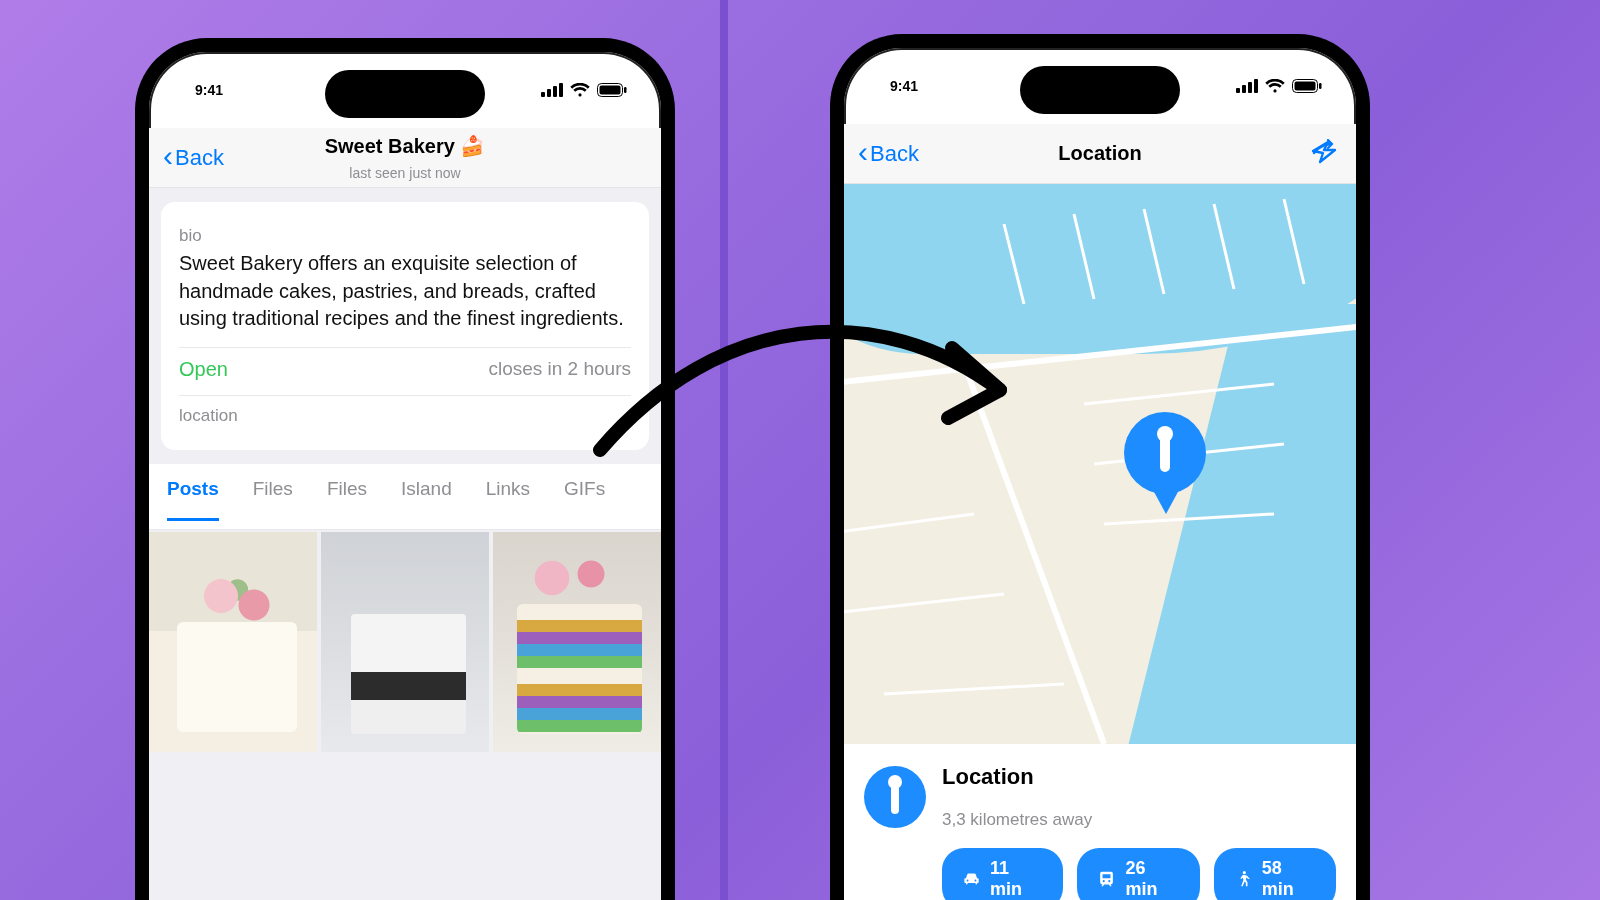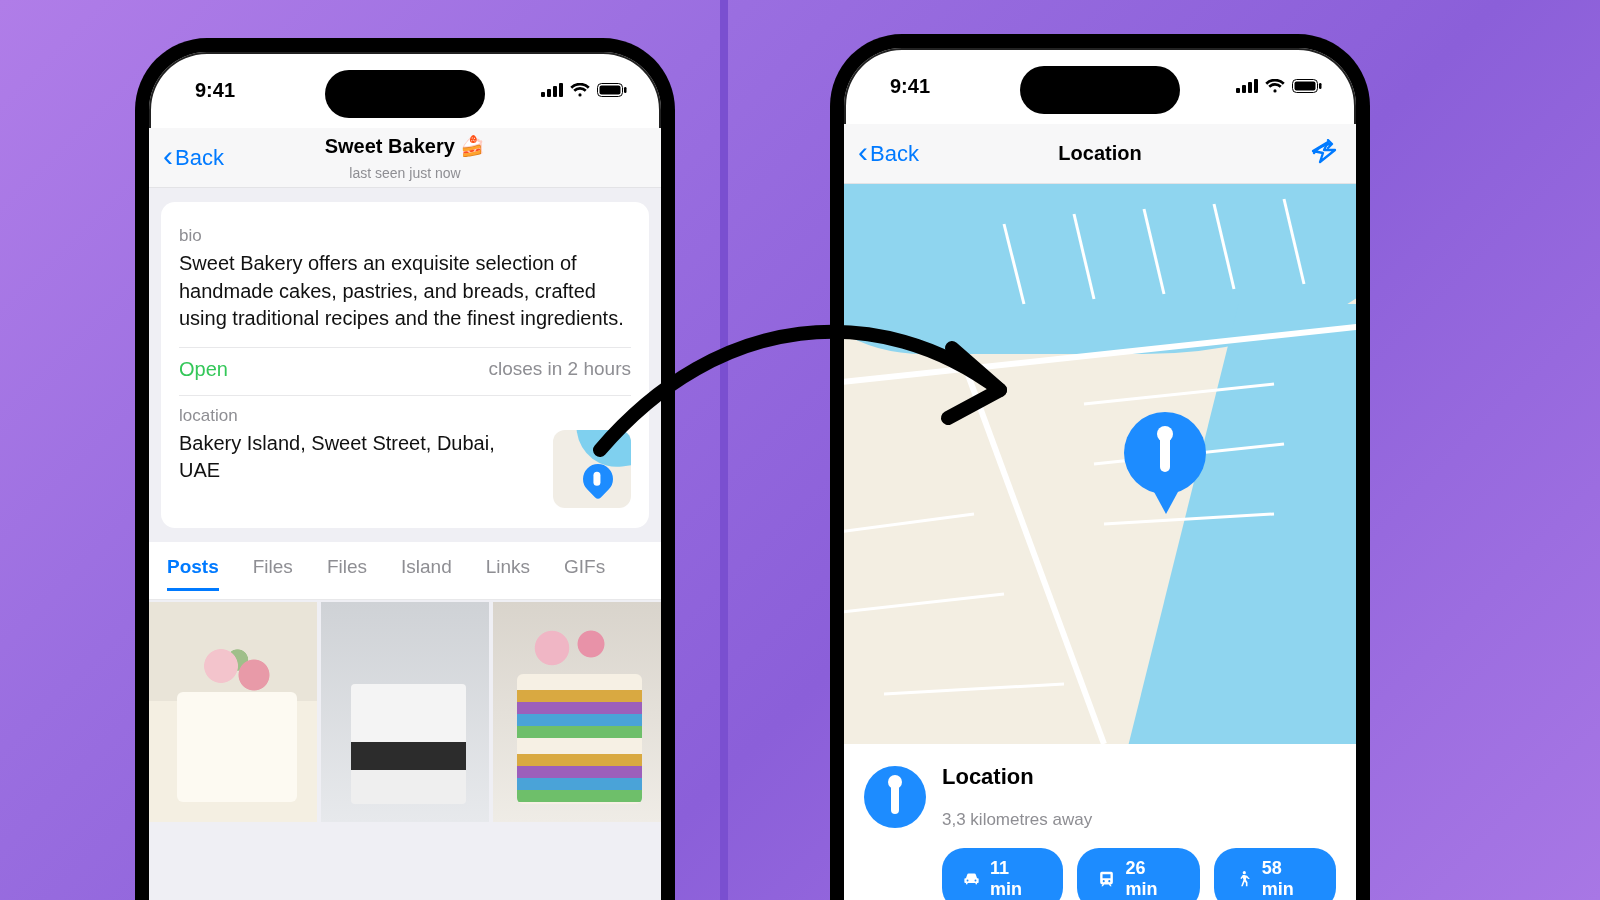--- a/index.html
+++ b/index.html
@@ -36,7 +36,7 @@
 
   .status-bar {
     height: 76px; display: flex; align-items: center; justify-content: space-between;
-    padding: 0 34px 0 46px; font-weight: 600; font-size: 20px;
+    padding: 0 34px 0 46px; font-weight: 600; font-size: 14px;
   }
   .status-right { display: flex; align-items: center; gap: 7px; }
 

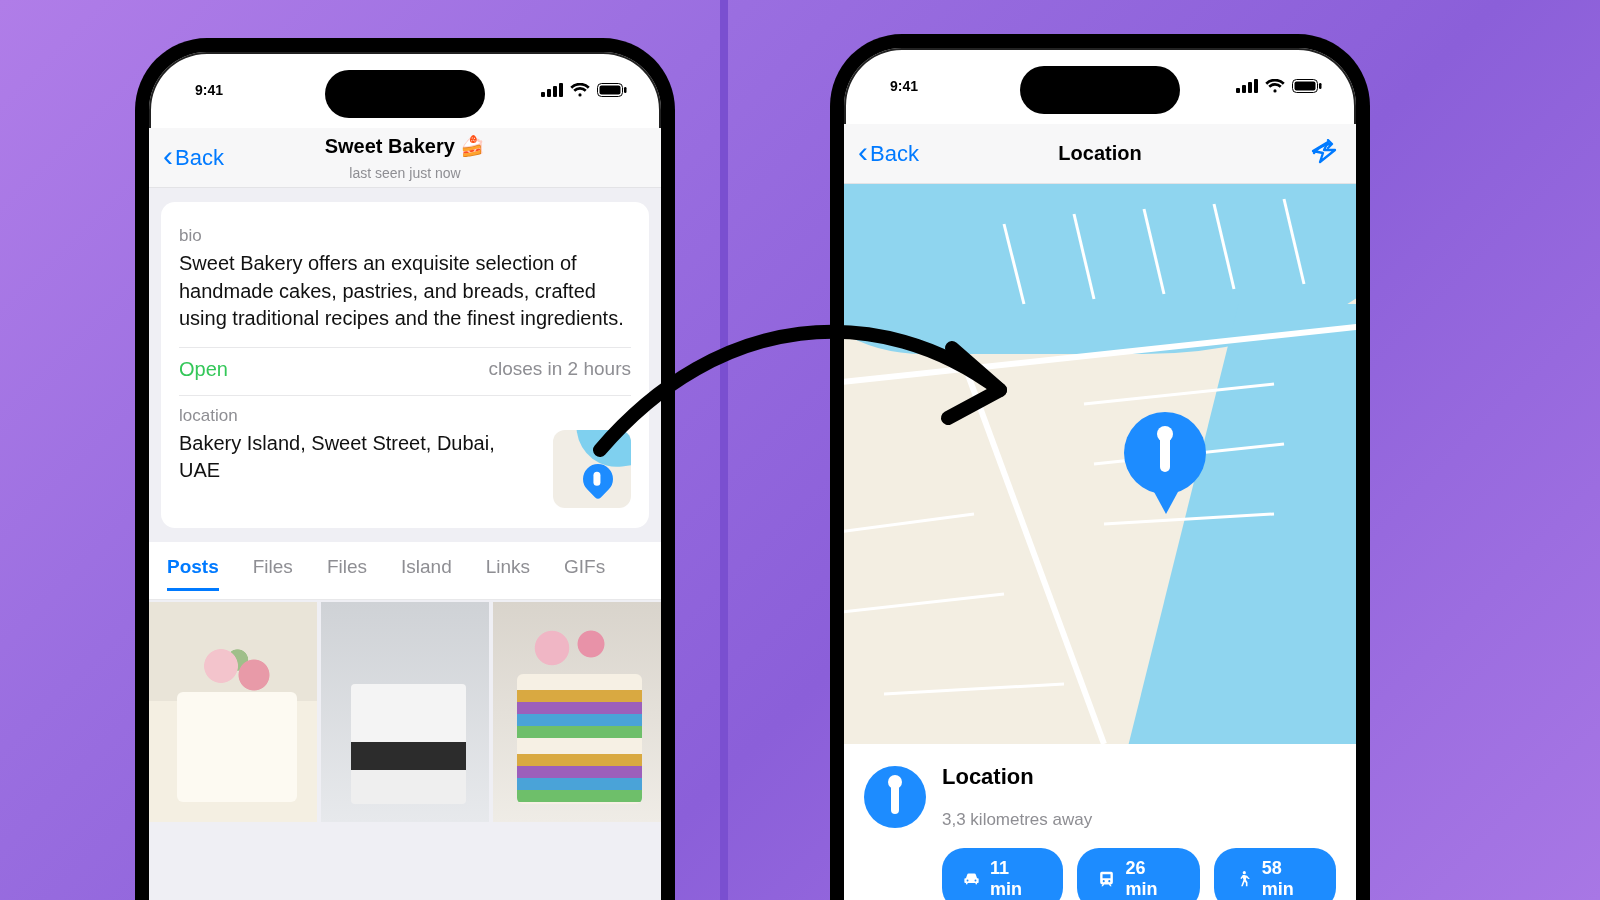--- a/index.html
+++ b/index.html
@@ -176,13 +176,6 @@
       </div>
       <div class="section">
         <div class="sec-label">location</div>
-        <div class="loc-row">
-          <div class="addr">Bakery Island, Sweet Street, Dubai, UAE</div>
-          <div class="map-thumb">
-            <div class="water"></div>
-            <div class="pin-sm"></div>
-          </div>
-        </div>
       </div>
     </div>
 

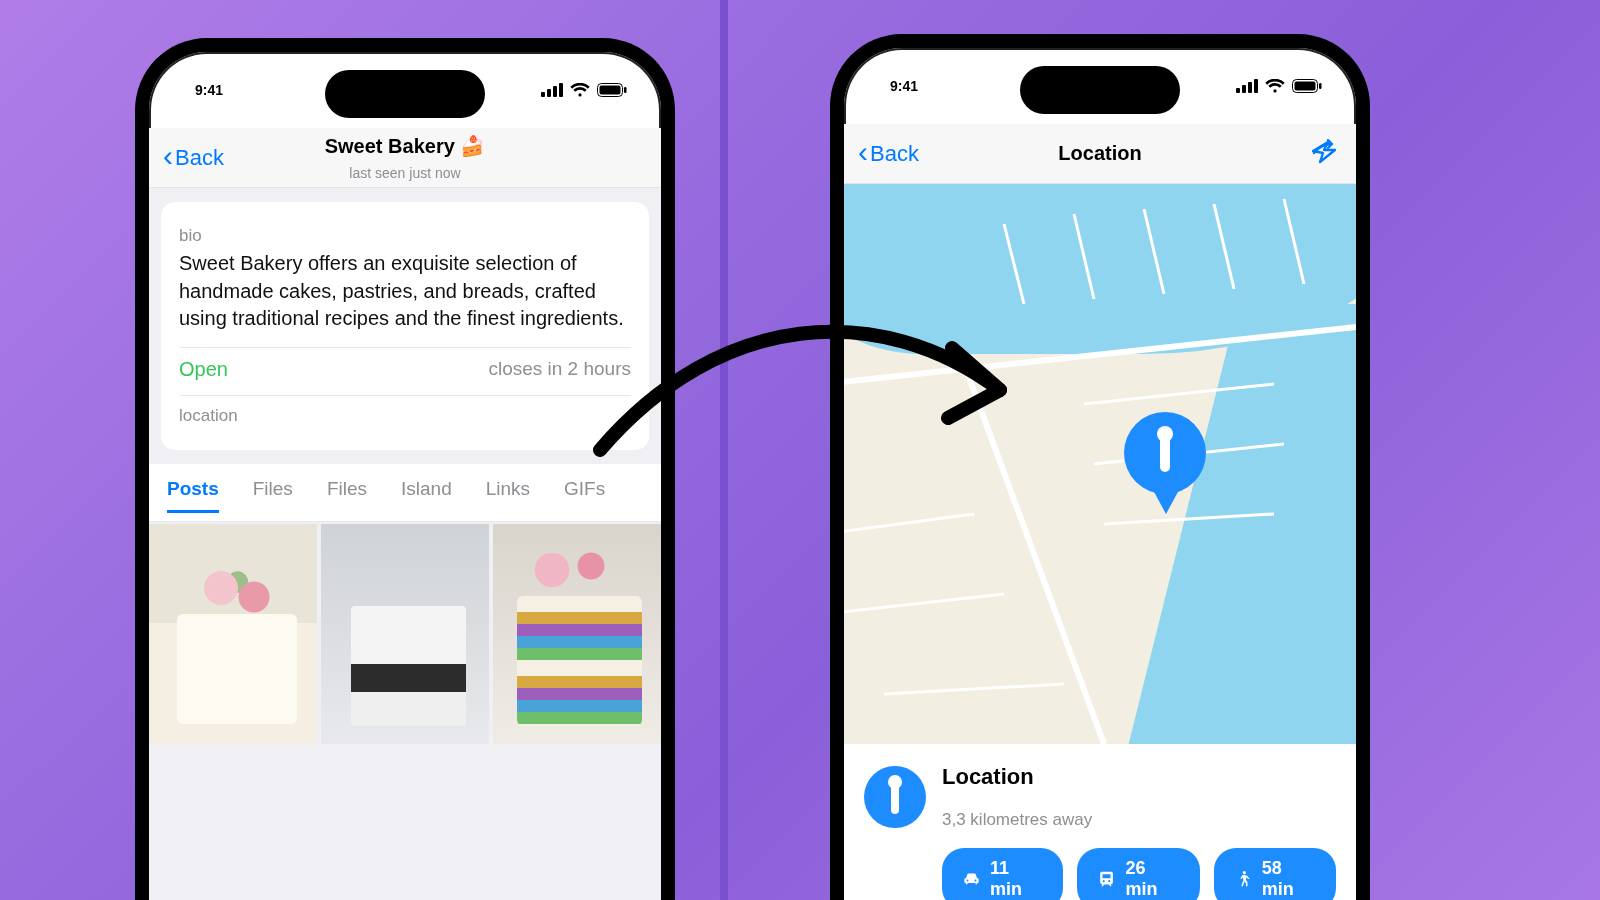--- a/index.html
+++ b/index.html
@@ -83,7 +83,7 @@
     background:#fff; margin: 14px 0 0 0; padding: 14px 18px 8px 18px;
     display:flex; gap: 34px; font-size: 19px; color:#8e8e93; border-bottom:1px solid #e8e8ea;
   }
-  .tab { cursor:pointer; padding-bottom: 10px; }
+  .tab { cursor:pointer; padding-bottom: 18px; }
   .tab.active { color:#007aff; font-weight:600; border-bottom: 3px solid #007aff; }
 
   .grid { display:flex; gap:4px; margin-top:2px; }

